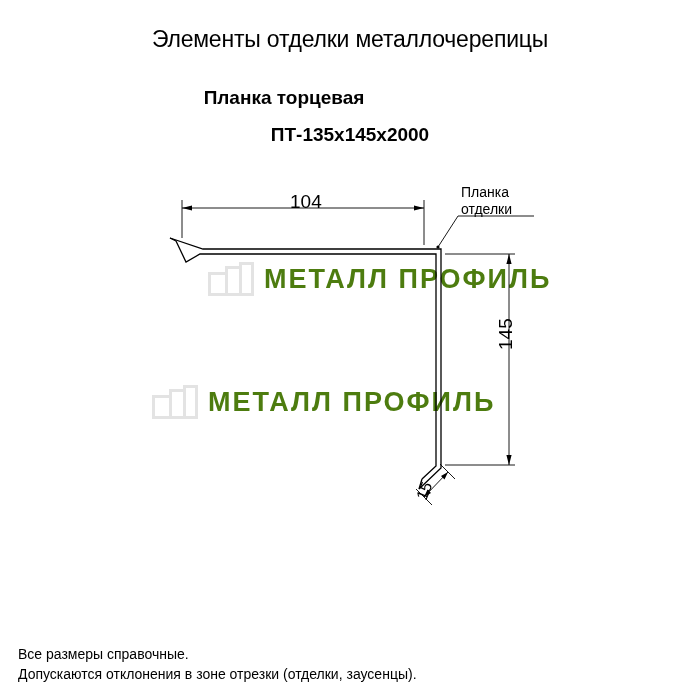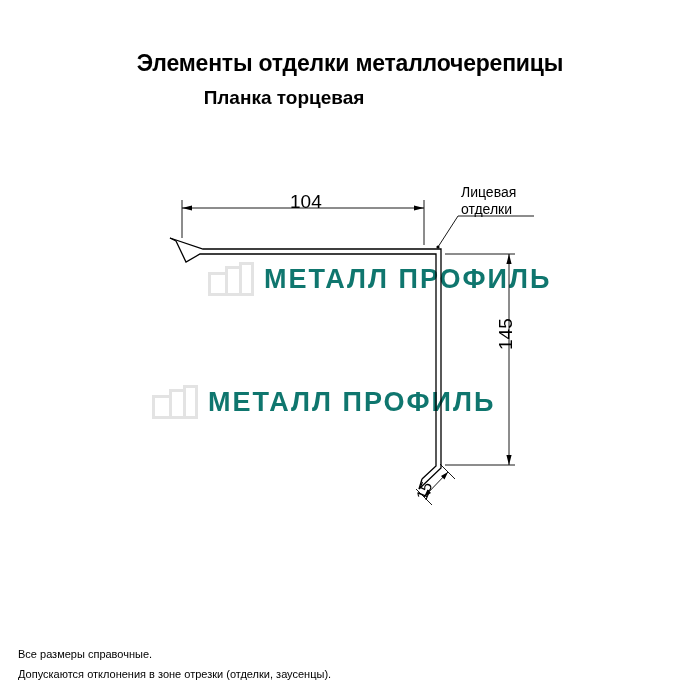--- a/index.html
+++ b/index.html
@@ -30,9 +30,8 @@
     width: 700px;
     text-align: center;
     font-size: 23px;
-    font-weight: bold;
+    font-weight: normal;
     letter-spacing: -0.2px;
-    margin-top: 24px;
   }
   .title-sub {
     position: absolute;

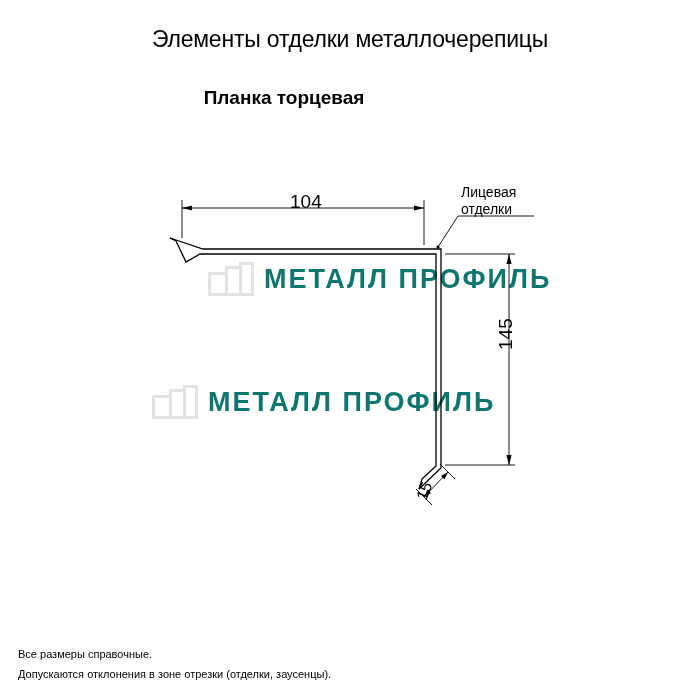--- a/index.html
+++ b/index.html
@@ -138,6 +138,7 @@
 
   <div class="title-main">Элементы отделки металлочерепицы</div>
   <div class="title-sub">Планка торцевая</div>
+  <div class="title-code">ПТ-135х145х2000</div>
 
   <div class="watermark wm1">
     <span class="wm-logo">

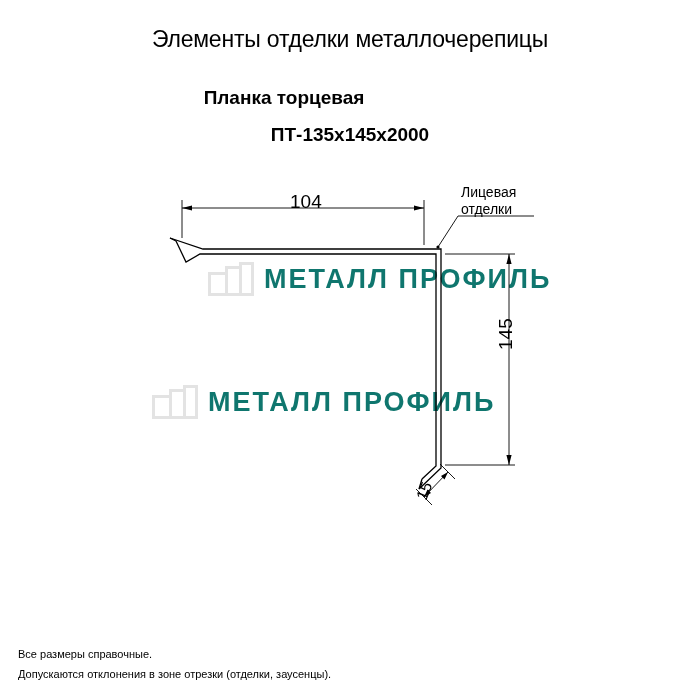--- a/index.html
+++ b/index.html
@@ -209,7 +209,7 @@
   <div class="lbl lbl-15">15</div>
 
   <div class="lbl lbl-face">
-    <div>Лицевая</div>
+    <div>Планка</div>
     <div>отделки</div>
   </div>
 

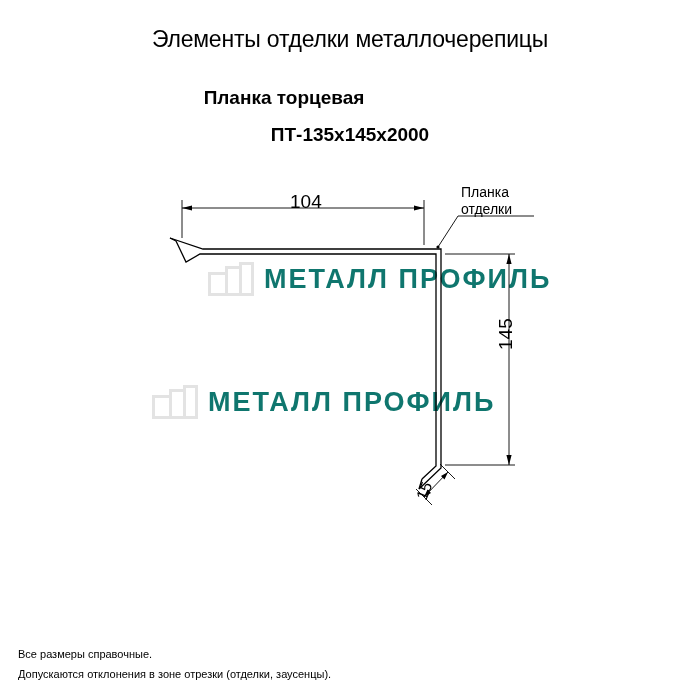--- a/index.html
+++ b/index.html
@@ -58,7 +58,7 @@
     display: flex;
     align-items: center;
     gap: 10px;
-    color: #0f766e;
+    color: #4d7c0f;
     font-size: 27px;
     font-weight: bold;
     letter-spacing: 2px;

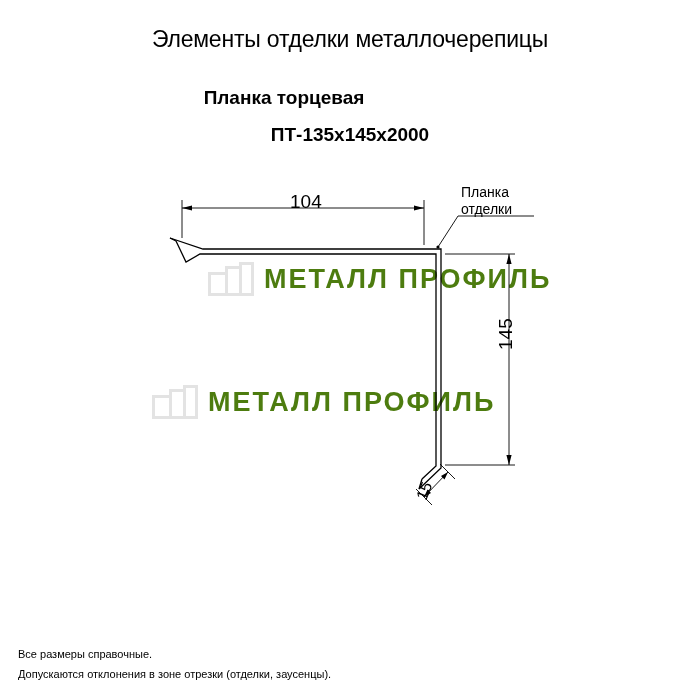--- a/index.html
+++ b/index.html
@@ -126,7 +126,7 @@
     position: absolute;
     left: 18px;
     bottom: 16px;
-    font-size: 11px;
+    font-size: 14px;
     line-height: 20px;
   }
   .footer div { white-space: nowrap; }

